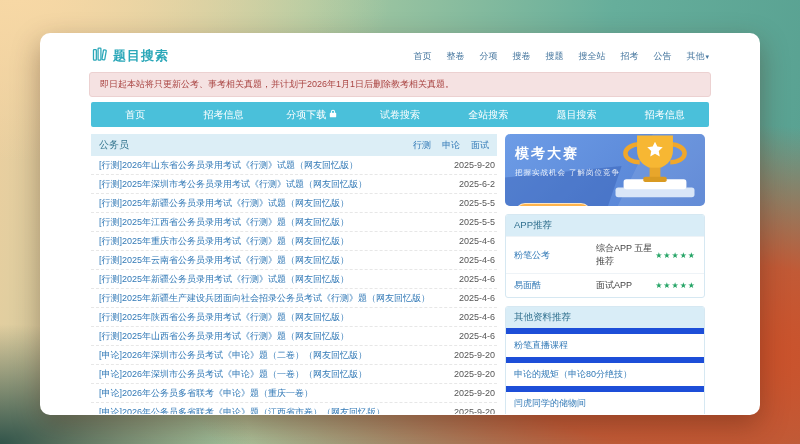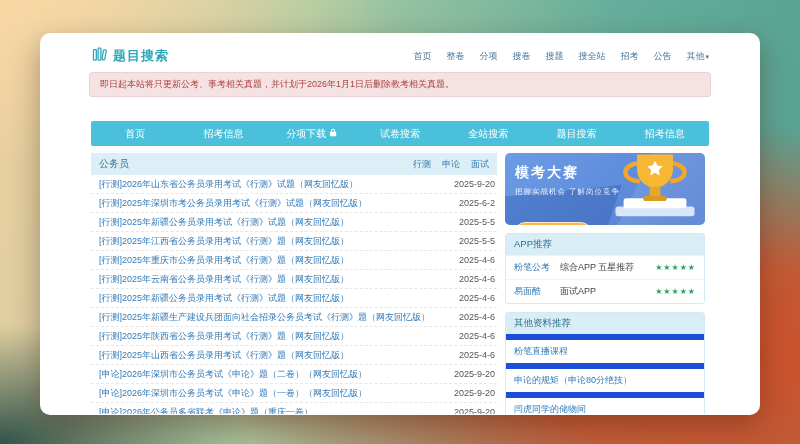--- a/index.html
+++ b/index.html
@@ -31,7 +31,7 @@
 
   
   .notice{
-    margin:3px -2px 24px; padding:6px 10px;
+    margin:3px -2px 5px; padding:6px 10px;
     background:#f5e2e2; border:1px solid #ecd1d1; border-radius:3px;
     color:#a94442; font-size:9px; line-height:11px;
   }

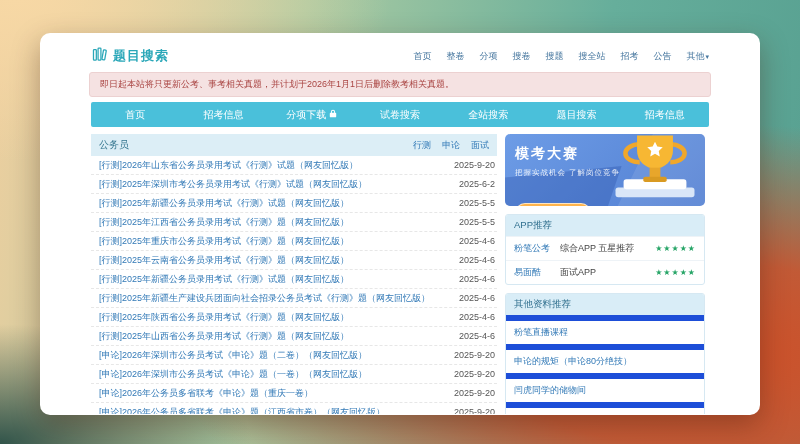--- a/index.html
+++ b/index.html
@@ -94,7 +94,7 @@
   .box-header{ background:#d9edf7; color:#31708f; font-size:9.5px; padding:4px 8px; }
   .app-row{ display:flex; align-items:center; padding:5px 8px; border-top:1px solid #eef3f7; font-size:9px; }
   .app-name{ color:#337ab7; width:46px; text-decoration:none; cursor:pointer; }
-  .app-desc{ color:#444; flex:1; }
+  .app-desc{ color:#444; flex:1;margin-left:36px; }
   .app-stars{ color:#27a567; font-size:8px; letter-spacing:1px; }
   .res-row{ padding:5px 8px; border-top:6px solid #1d4ed8; font-size:9px; }
   .res-row a{ color:#337ab7; text-decoration:none; cursor:pointer; }

